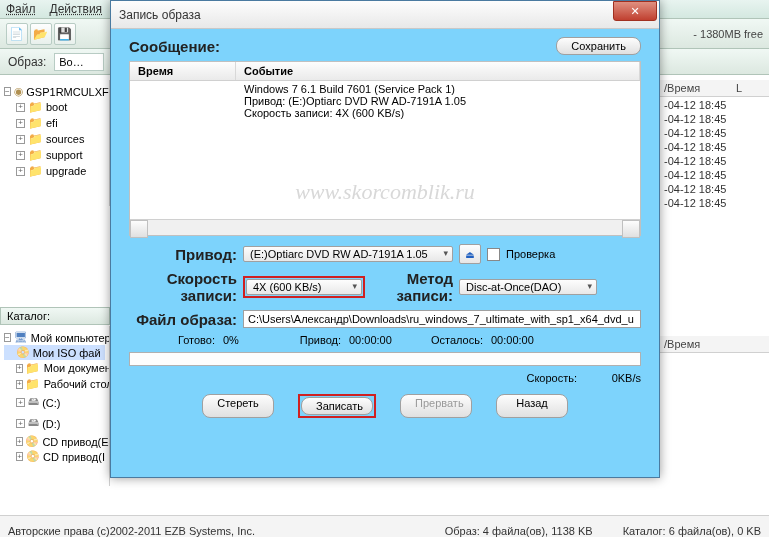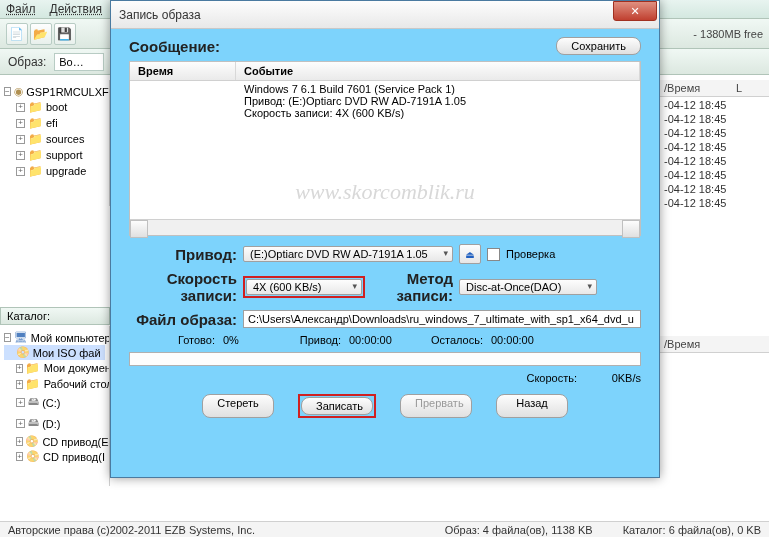--- a/index.html
+++ b/index.html
@@ -75,7 +75,7 @@
 .btnrow { display: flex; gap: 24px; justify-content: center; margin-top: 10px; }
 
 
-.statusbar { position: absolute; left: 0; bottom: 0; right: 0; height: 16px; border-top: 1px solid #d0d0d0; background: #f4f4f4; display: flex; align-items: center; font-size: 11px; color: #333; padding: 0 8px; gap: 30px; }
+.statusbar { position: absolute; left: 0; bottom: 0; right: 0; height: 22px; border-top: 1px solid #d0d0d0; background: #f4f4f4; display: flex; align-items: flex-end; font-size: 11px; color: #333; padding: 0 8px; gap: 30px; }
 .statusbar .seg { white-space: nowrap; }
 </style>
 </head>

